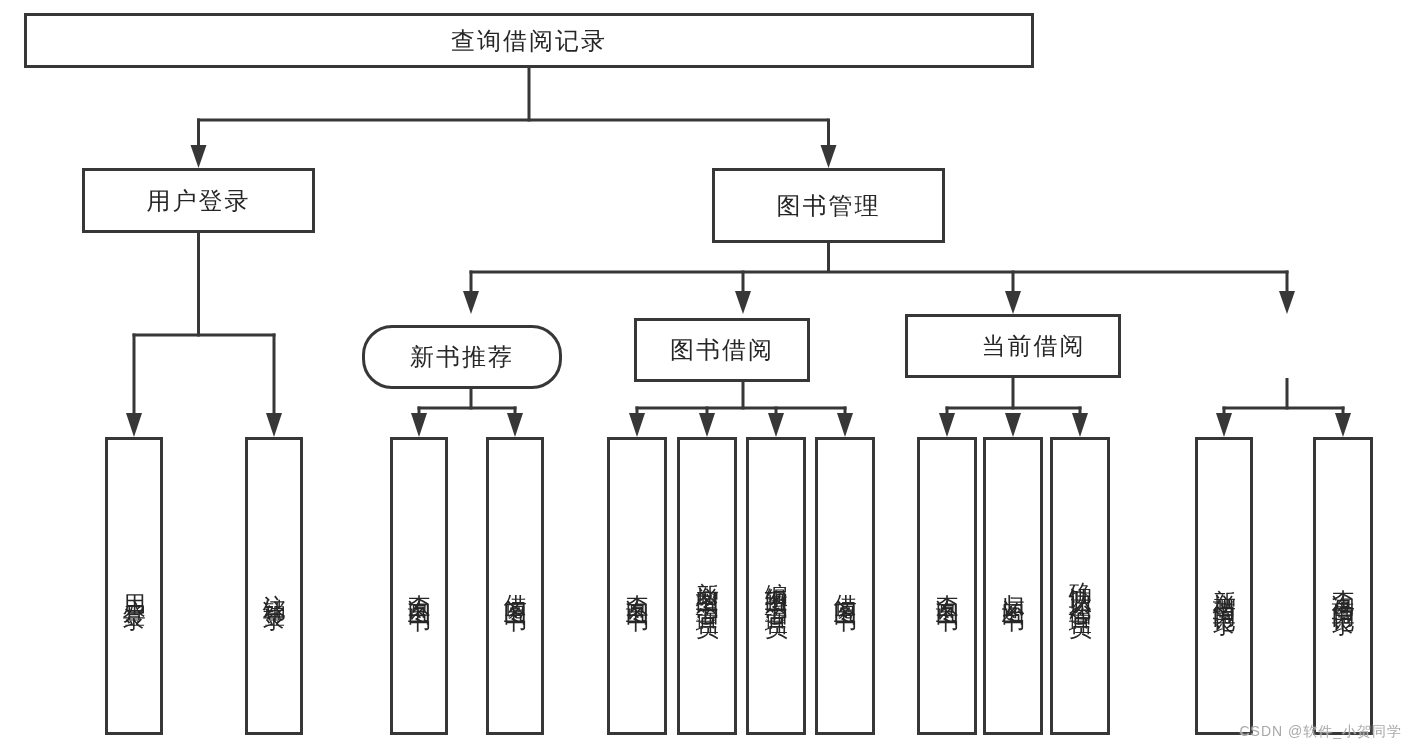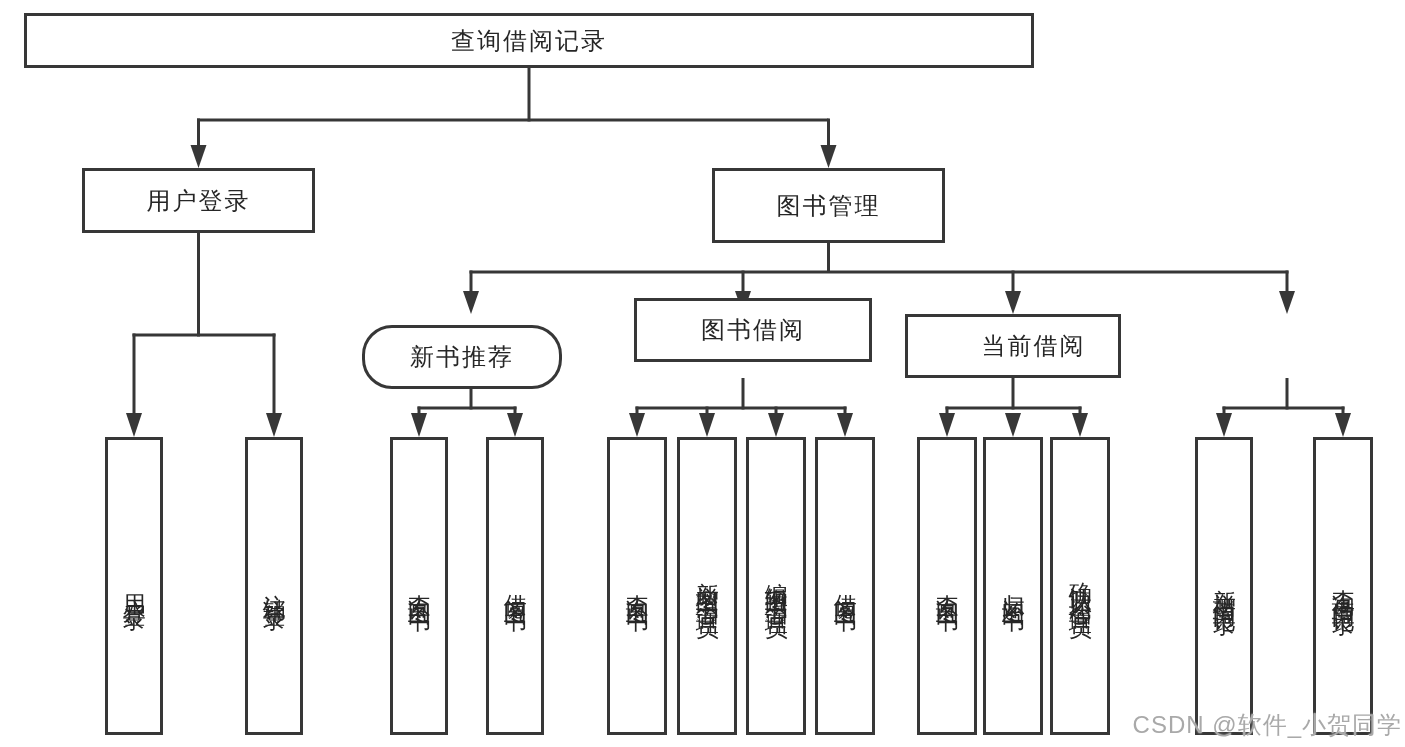--- a/index.html
+++ b/index.html
@@ -53,7 +53,7 @@
   .n-login { left: 82px;  top: 168px; width: 233px;  height: 65px; }
   .n-mgmt  { left: 712px; top: 168px; width: 233px;  height: 75px; }
   .n-l3a   { left: 362px;  top: 325px; width: 200px; height: 64px; border-radius: 30px; }
-  .n-l3b   { left: 634px;  top: 298px; width: 238px; height: 64px; }
+  .n-l3b   { left: 634px;  top: 318px; width: 176px; height: 64px; }
   .n-l3c   { left: 905px;  top: 314px; width: 216px; height: 64px; padding-left: 41px; }
   .n-l3d   { left: 1176px; top: 314px; width: 222px; height: 64px; }
   

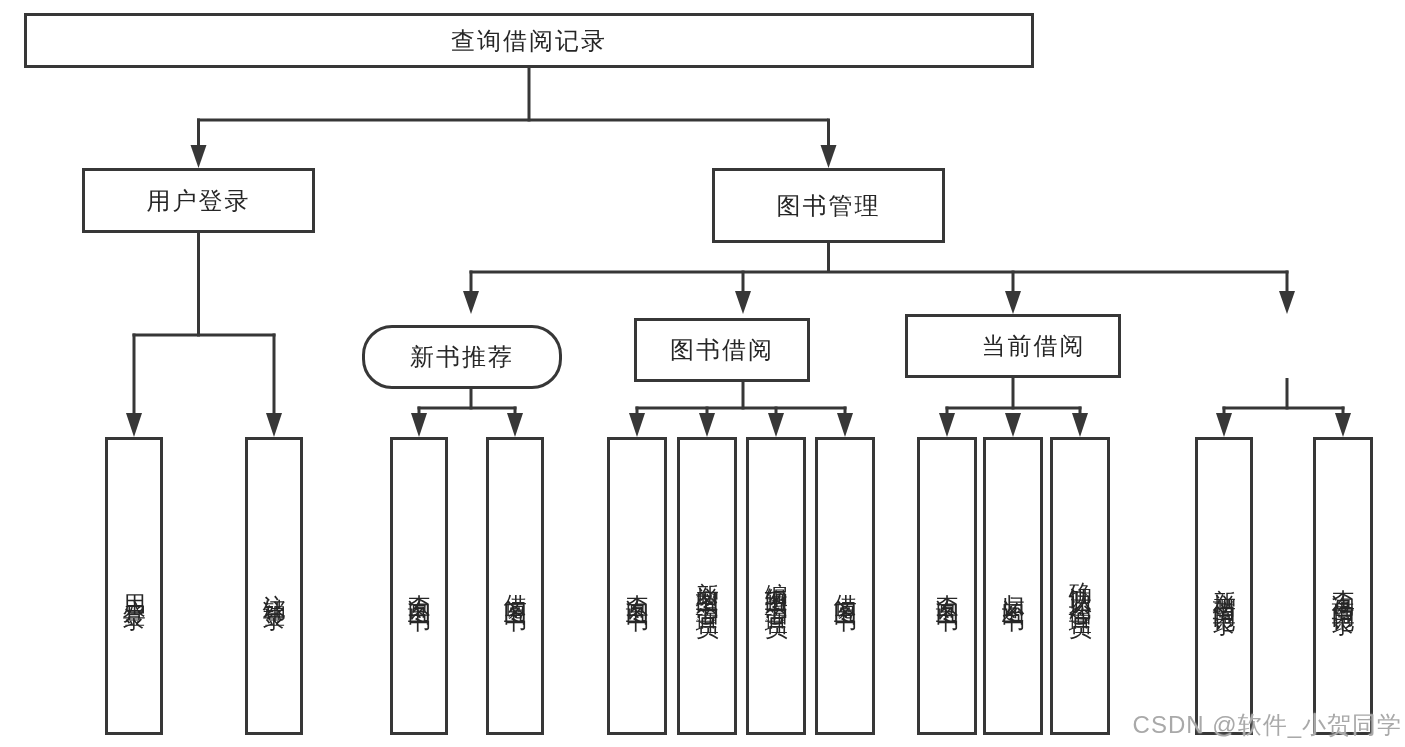--- a/index.html
+++ b/index.html
@@ -75,7 +75,7 @@
     position: absolute;
     right: 3px;
     bottom: 6px;
-    font-size: 24px;
+    font-size: 14px;
     color: #a9a9a9;
     letter-spacing: 1px;
     z-index: 3;

